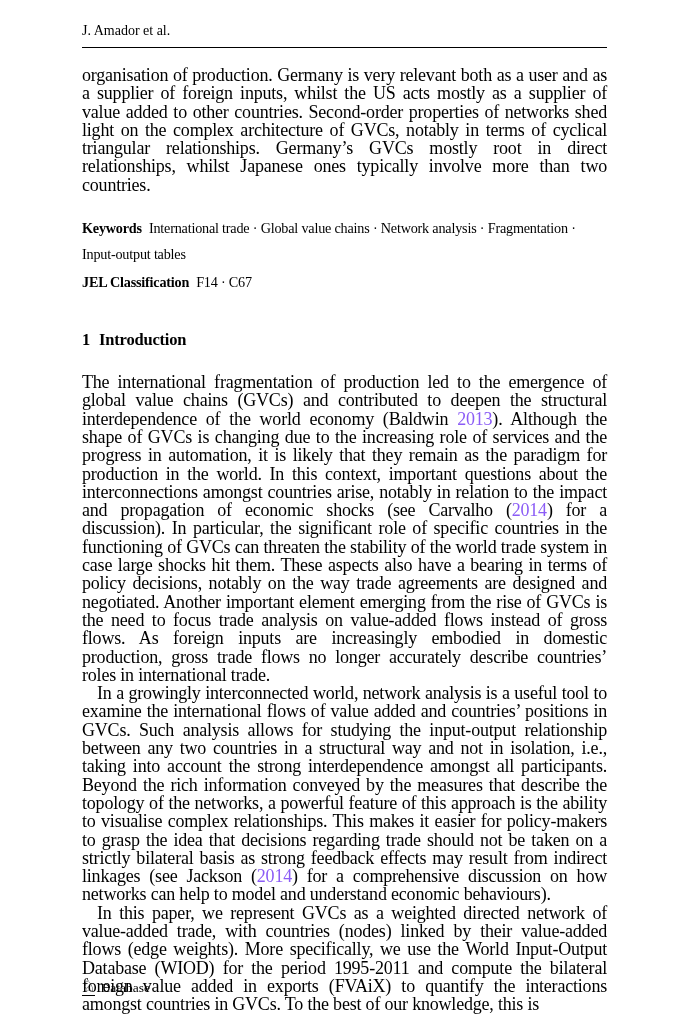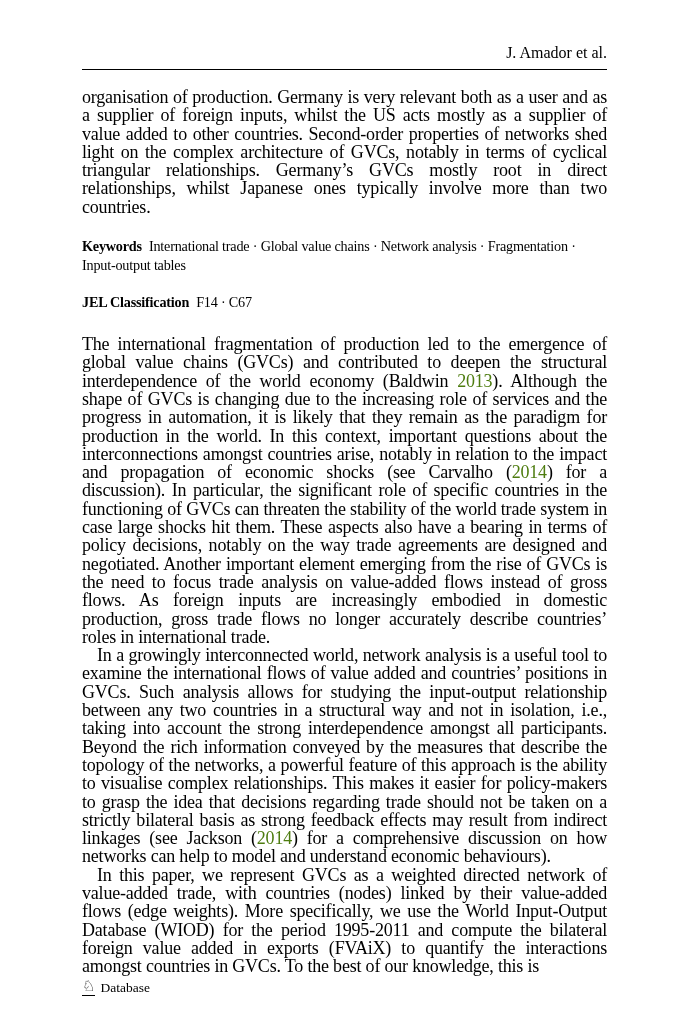--- a/index.html
+++ b/index.html
@@ -17,9 +17,9 @@
     padding: 0 76px 0 82px;
   }
   .running-head {
-    margin-top: 46px;
-    text-align: right;
-    font-size: 16px;
+    margin-top: 24px;
+    text-align: left;
+    font-size: 14px;
     line-height: 14px;
   }
   .head-rule {

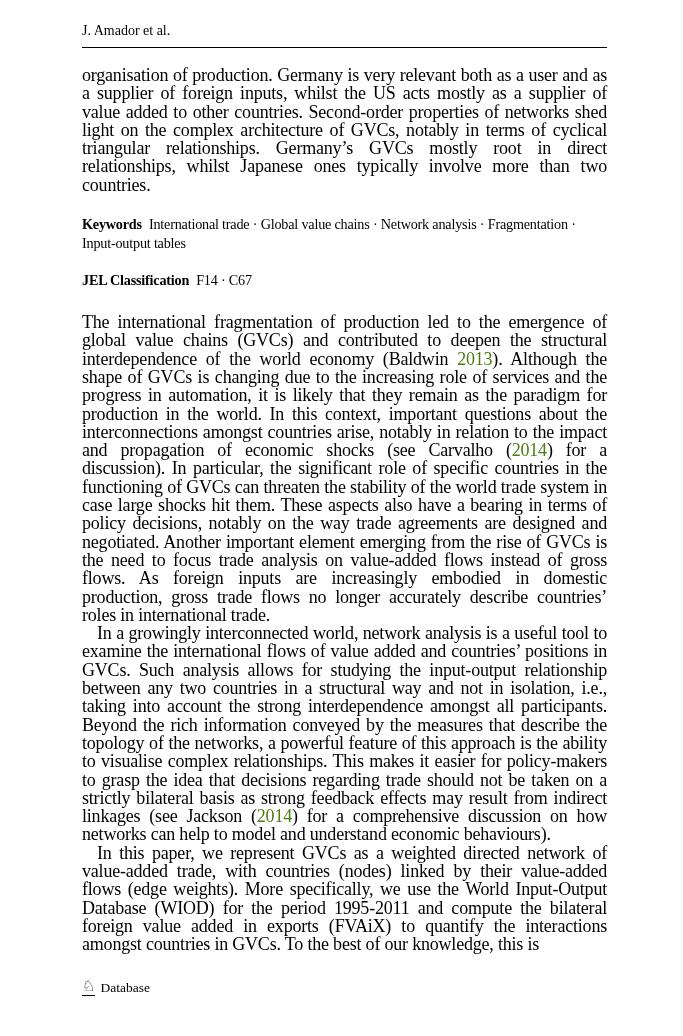--- a/index.html
+++ b/index.html
@@ -37,7 +37,7 @@
   .first-para { margin-top: 18px; }
   .kw-line {
     font-size: 14.2px;
-    line-height: 19px;
+    line-height: 26px;
     letter-spacing: -0.2px;
     margin: 21px 0 0 0;
     text-align: left;

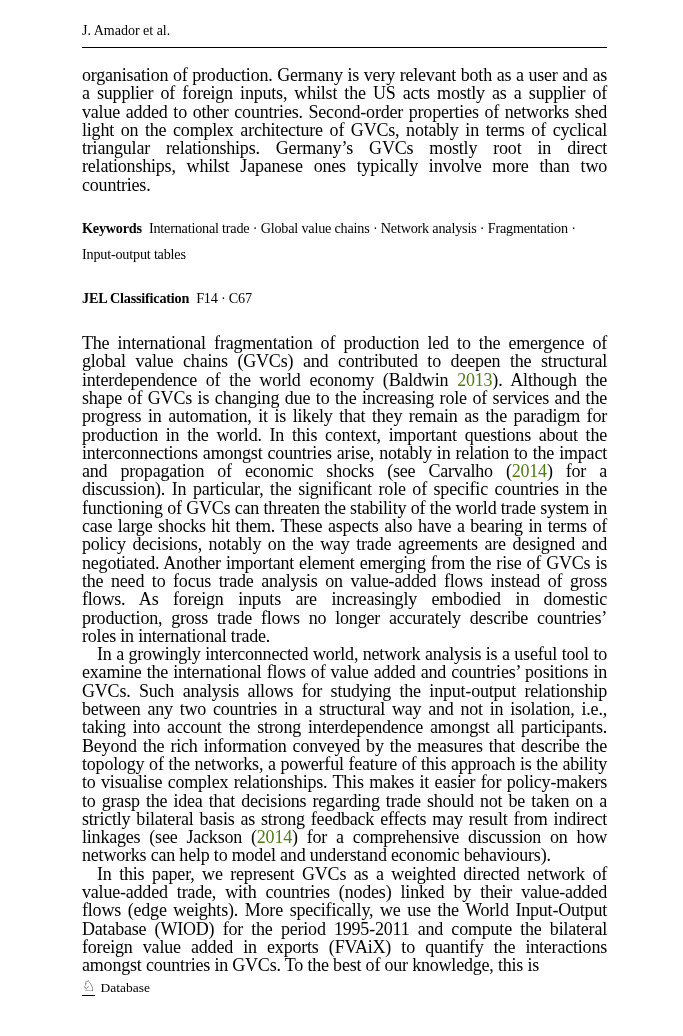--- a/index.html
+++ b/index.html
@@ -42,7 +42,7 @@
     margin: 21px 0 0 0;
     text-align: left;
   }
-  .jel-line { margin-top: 18px; }
+  .jel-line { margin-top: 2px; }
   .label-bold { font-weight: bold; margin-right: 7px; }
   .section-heading {
     font-size: 16.5px;

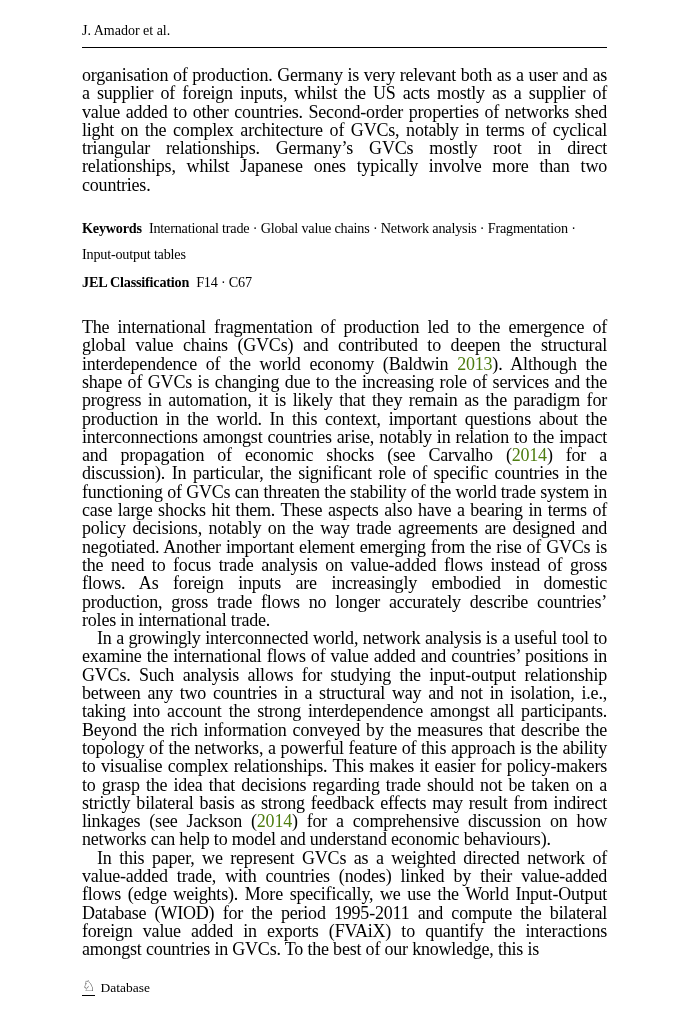--- a/index.html
+++ b/index.html
@@ -97,6 +97,9 @@
     <span class="label-bold">JEL Classification</span><span>F14 · C67</span>
   </p>
 
+  <h2 class="section-heading">
+    <span class="sec-num">1</span><span>Introduction</span>
+  </h2>
 
   <p class="body-text intro-first">
     <span>The international fragmentation of production led to the emergence of global value chains (GVCs) and contributed to deepen the structural interdependence of the world economy (Baldwin </span><a class="ref-link">2013</a><span>). Although the shape of GVCs is changing due to the increasing role of services and the progress in automation, it is likely that they remain as the paradigm for production in the world. In this context, important questions about the interconnections amongst countries arise, notably in relation to the impact and propagation of economic shocks (see Carvalho (</span><a class="ref-link">2014</a><span>) for a discussion). In particular, the significant role of specific countries in the functioning of GVCs can threaten the stability of the world trade system in case large shocks hit them. These aspects also have a bearing in terms of policy decisions, notably on the way trade agreements are designed and negotiated. Another important element emerging from the rise of GVCs is the need to focus trade analysis on value-added flows instead of gross flows. As foreign inputs are increasingly embodied in domestic production, gross trade flows no longer accurately describe countries’ roles in international trade.</span>

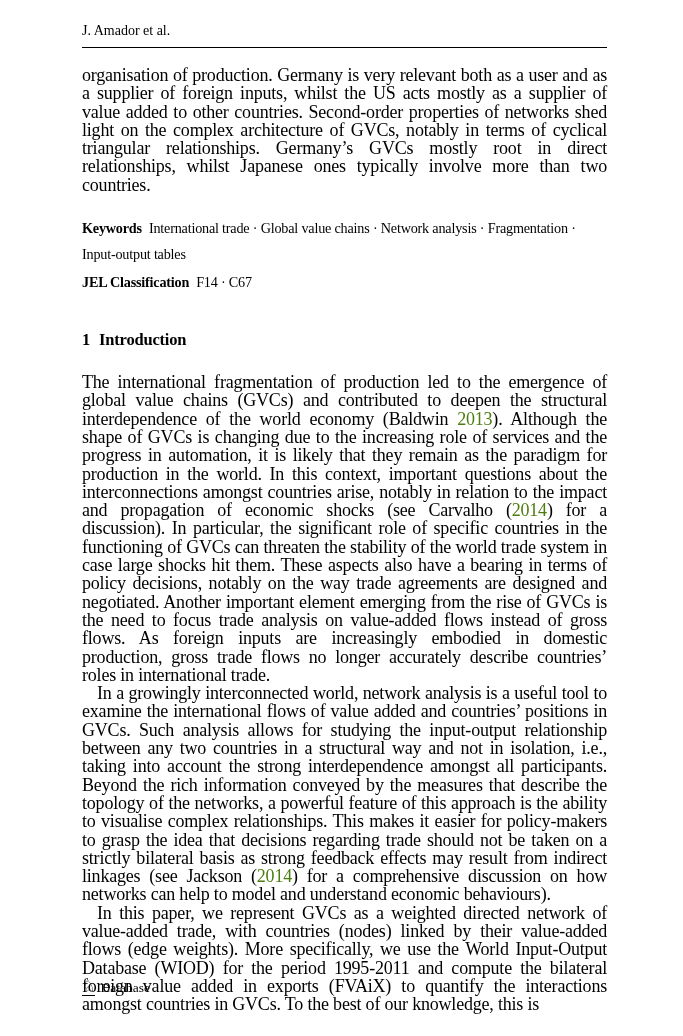--- a/index.html
+++ b/index.html
@@ -54,7 +54,7 @@
   .intro-first { margin-top: 23px; }
   .indent { text-indent: 15px; }
   .ref-link {
-    color: #4d7c0f;
+    color: #8b5cf6;
     text-decoration: none;
     cursor: pointer;
   }

